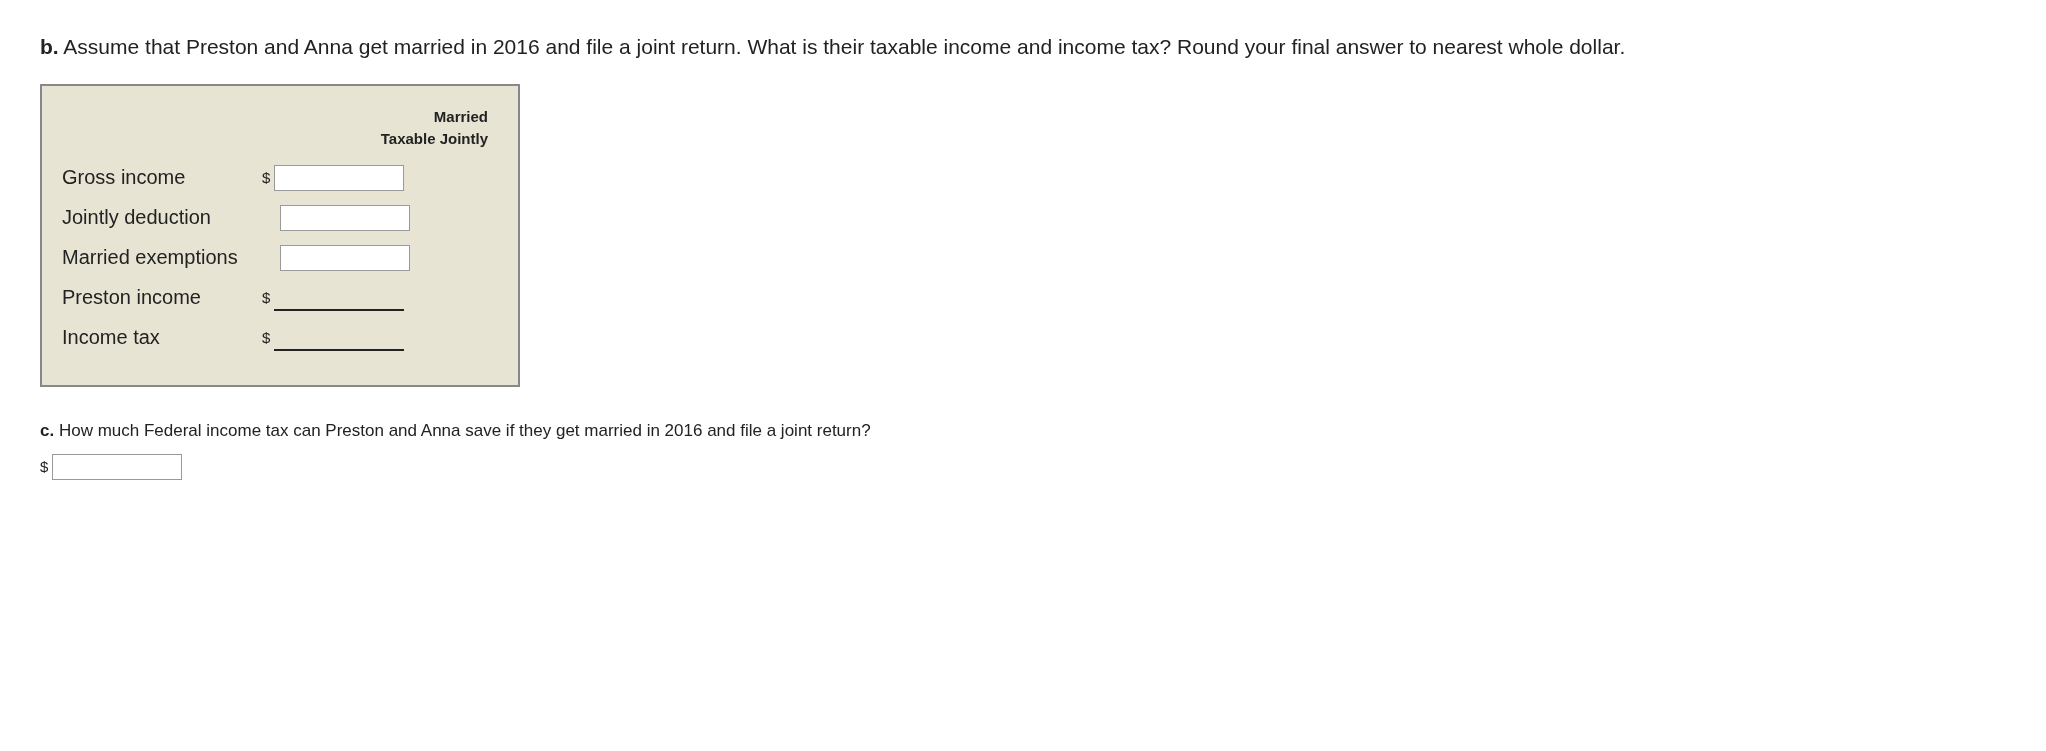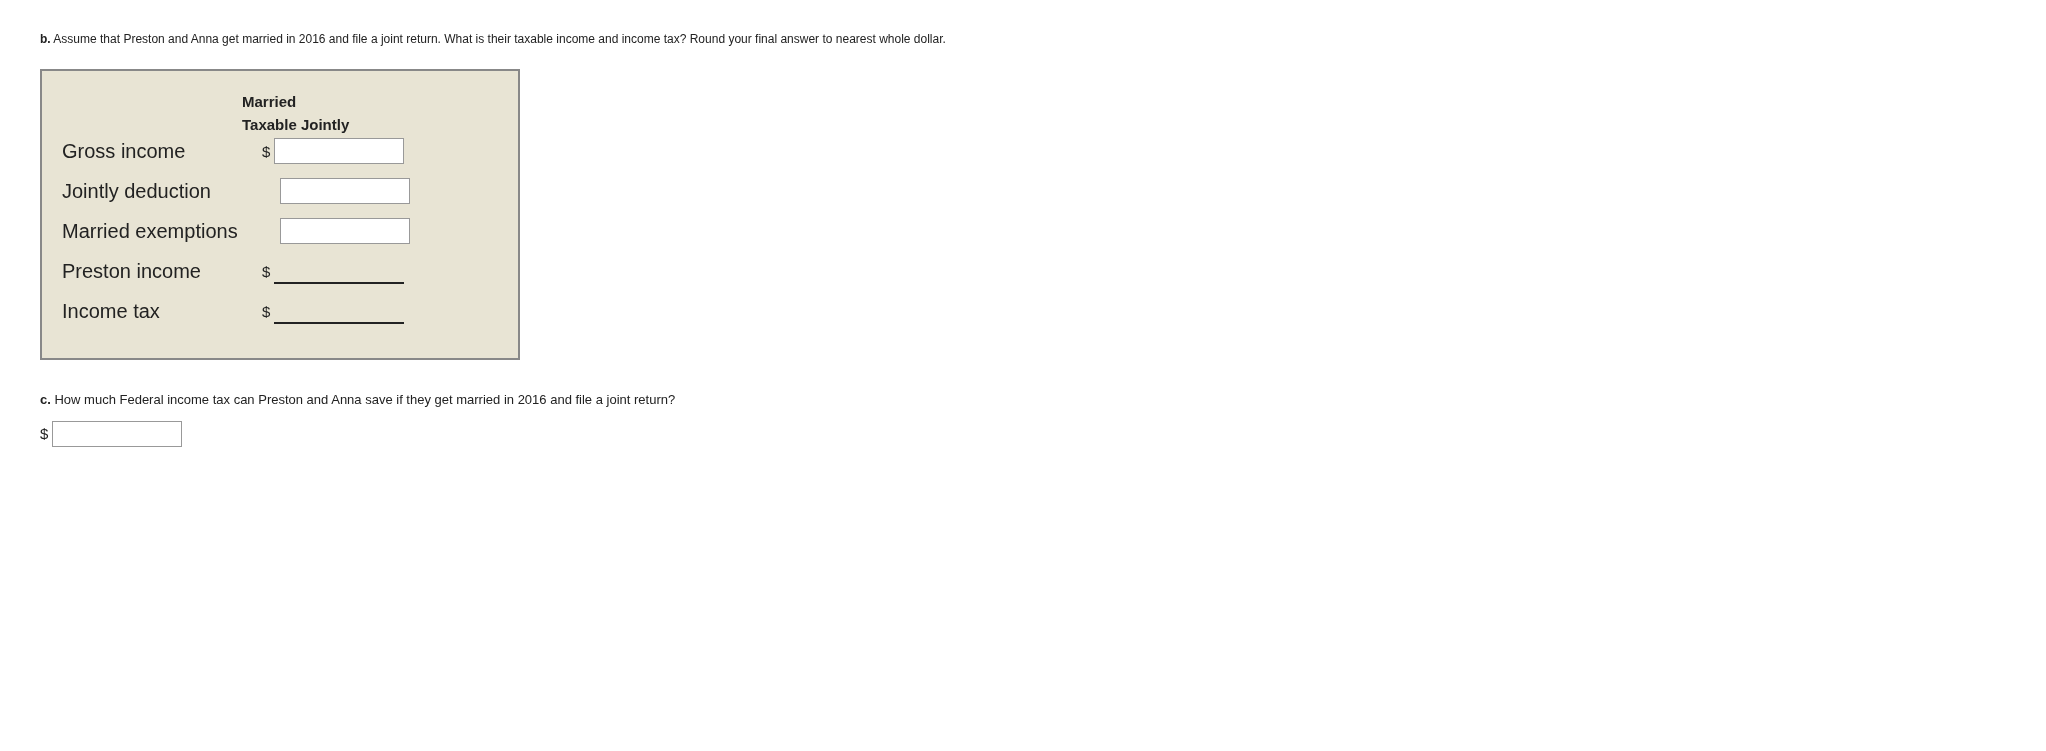--- a/index.html
+++ b/index.html
@@ -23,7 +23,7 @@
     .question-text {
       line-height: 1.6;
       margin-bottom: 20px;
-      font-size: 12px;
+      font-size: 21px;
     }
 
     .question-label {

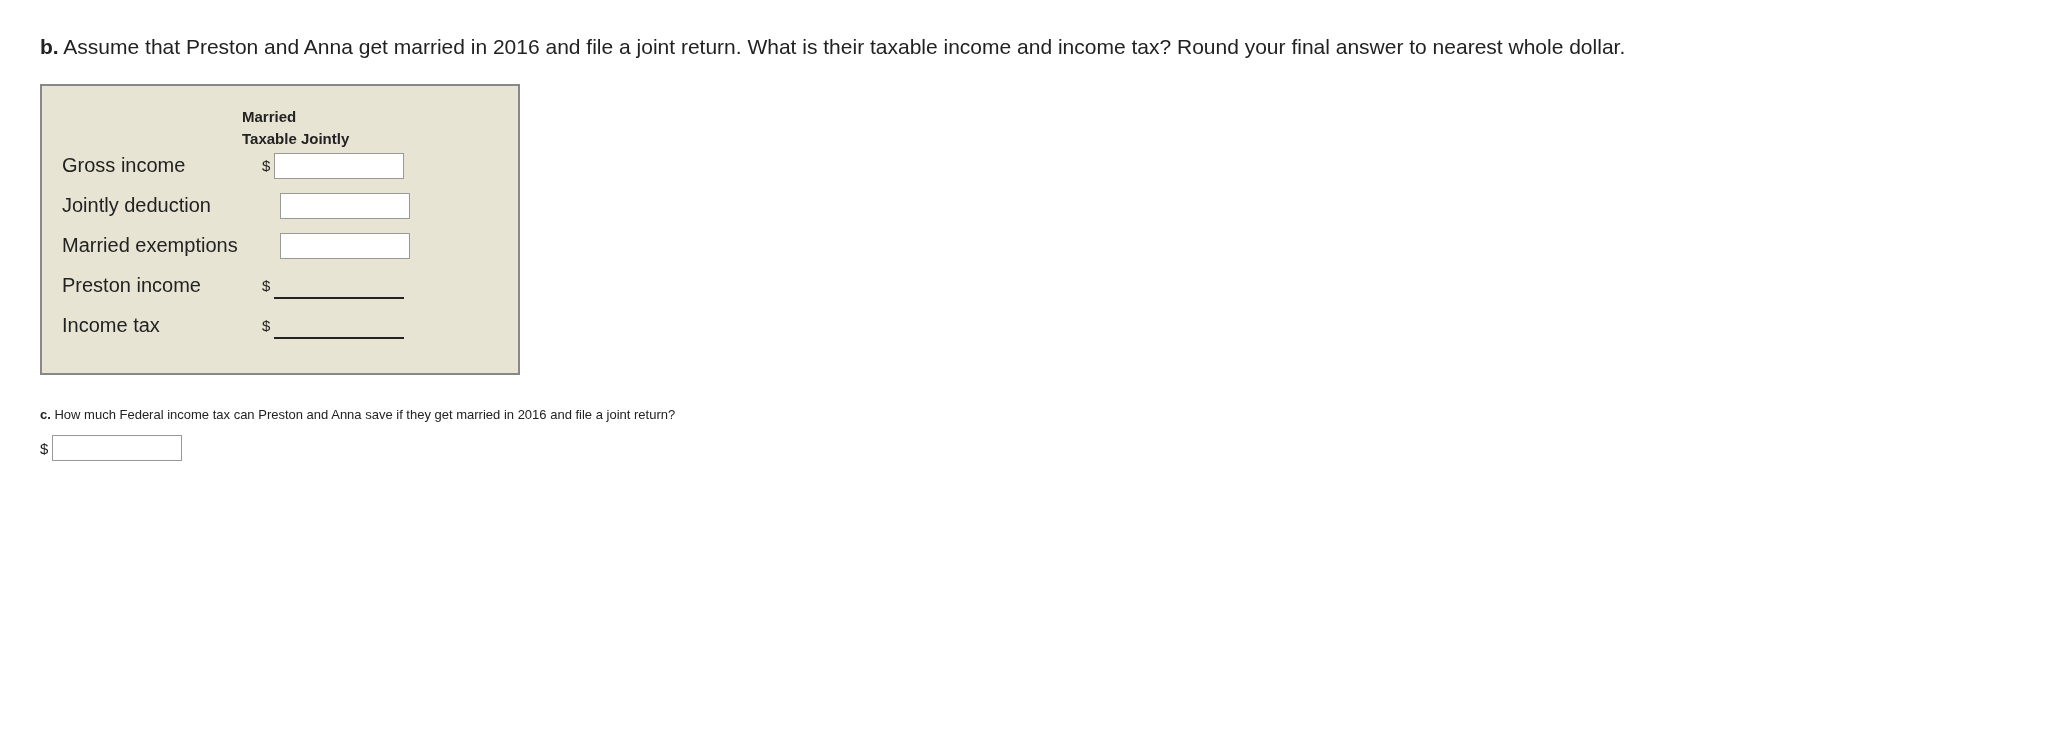--- a/index.html
+++ b/index.html
@@ -39,8 +39,8 @@
     }
 
     .table-header {
-      text-align: left;
-      margin-bottom: 2px;
+      text-align: right;
+      margin-bottom: 14px;
       padding-left: 180px;
     }
 

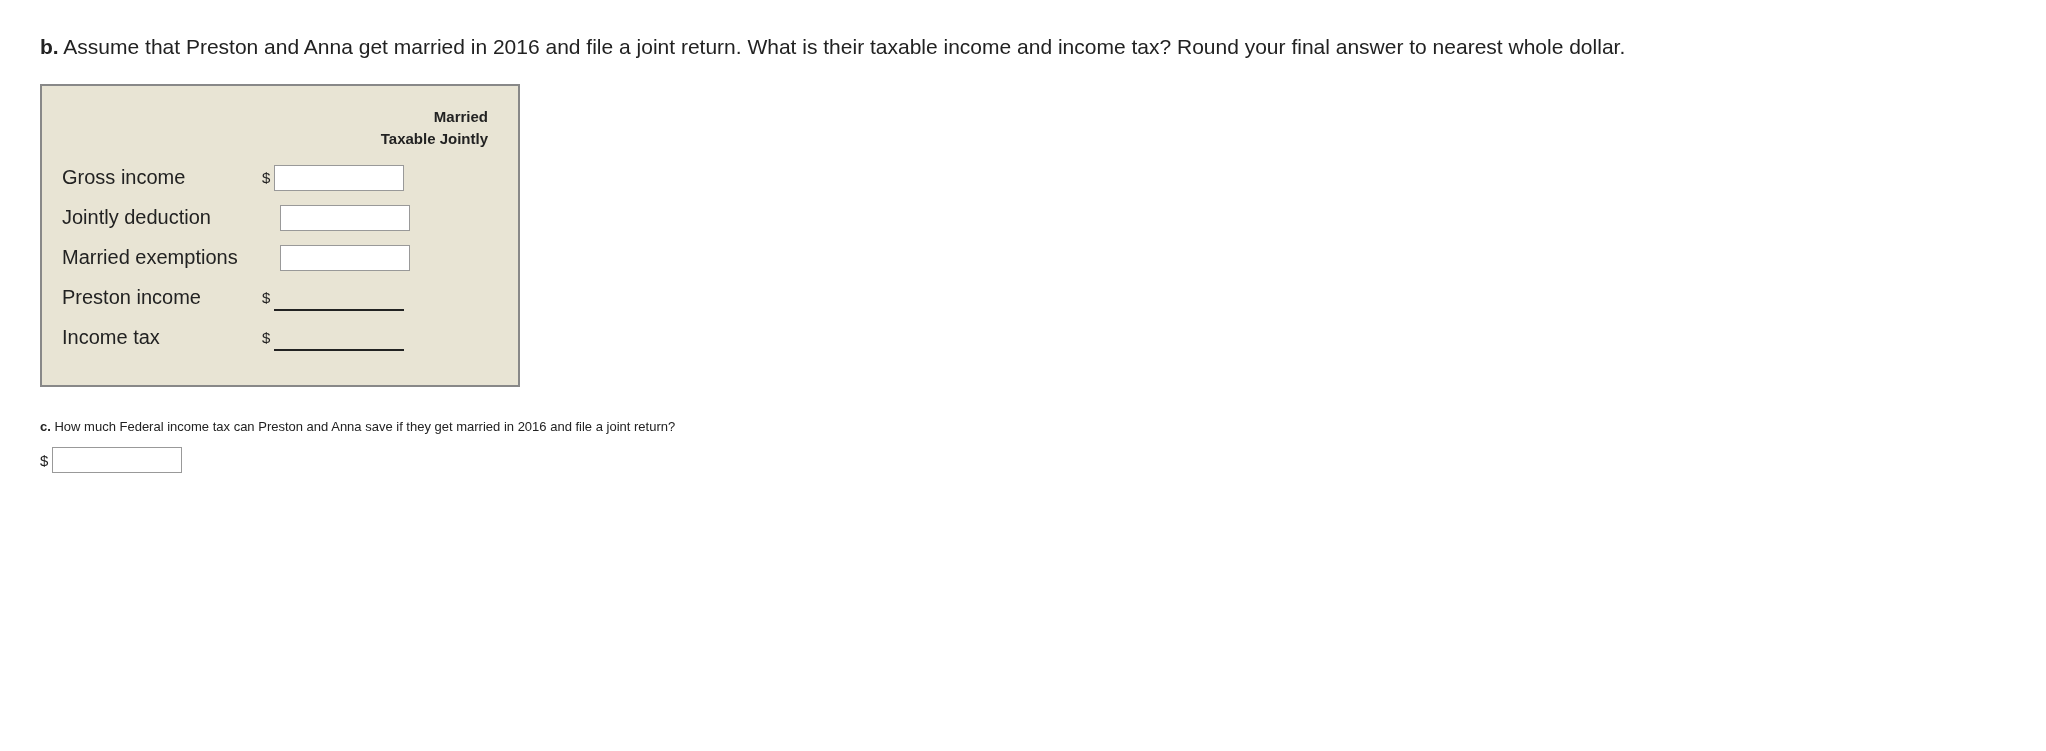--- a/index.html
+++ b/index.html
@@ -98,7 +98,7 @@
     }
 
     .question-c-text {
-      font-size: 13px;
+      font-size: 17px;
       line-height: 1.6;
       margin-bottom: 10px;
     }

